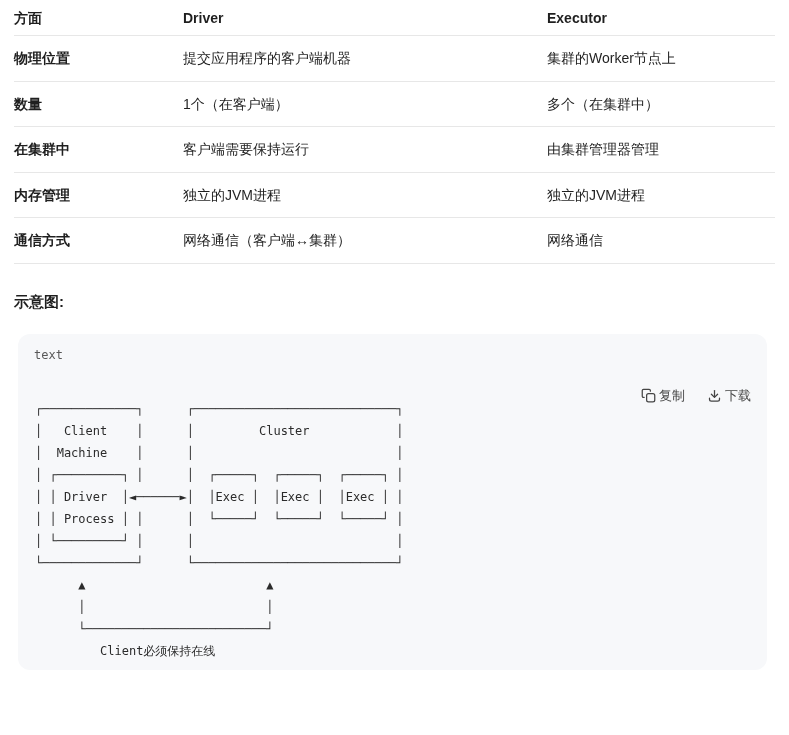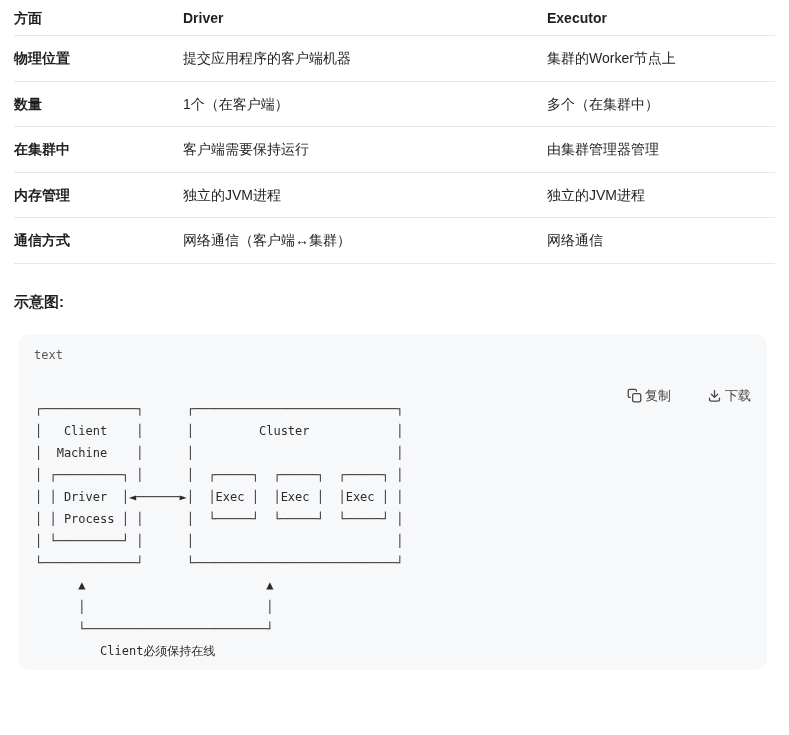--- a/index.html
+++ b/index.html
@@ -49,7 +49,7 @@
     font-size:12px;
     color:#595959;
   }
-  .code-actions { display:flex; align-items:center; gap:36px;margin-top:48px; }
+  .code-actions { display:flex; align-items:center; gap:22px;margin-top:48px; }
   .code-btn {
     display:flex;
     align-items:center;

